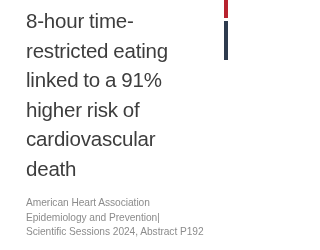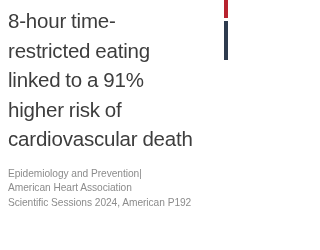--- a/index.html
+++ b/index.html
@@ -23,7 +23,7 @@
     height: 222px;
     background: #ffffff;
     box-sizing: border-box;
-    padding: 6px 26px 4px 8px;
+    padding: 6px 26px 4px 26px;
   }
 
   .headline {

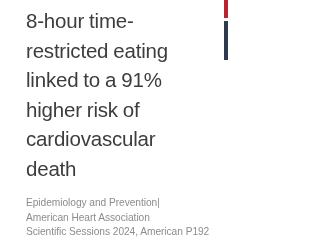--- a/index.html
+++ b/index.html
@@ -86,8 +86,8 @@
   <h1 class="headline"><span>8-hour time-</span> <span>restricted eating</span> <span>linked to a 91%</span> <span>higher risk of</span> <span>cardiovascular</span> <span>death</span></h1>
 
   <p class="attribution">
+    <span class="attr-line">American Heart Association</span>
     <span class="attr-line">Epidemiology and Prevention|</span>
-    <span class="attr-line">American Heart Association</span>
     <span class="attr-line">Scientific Sessions 2024, American P192</span>
   </p>
 

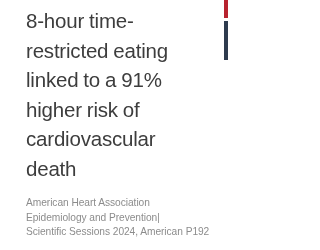--- a/index.html
+++ b/index.html
@@ -88,7 +88,7 @@
   <p class="attribution">
     <span class="attr-line">American Heart Association</span>
     <span class="attr-line">Epidemiology and Prevention|</span>
-    <span class="attr-line">Scientific Sessions 2024, American P192</span>
+    <span class="attr-line">Scientific Sessions 2024, Abstract P192</span>
   </p>
 
 </div>

